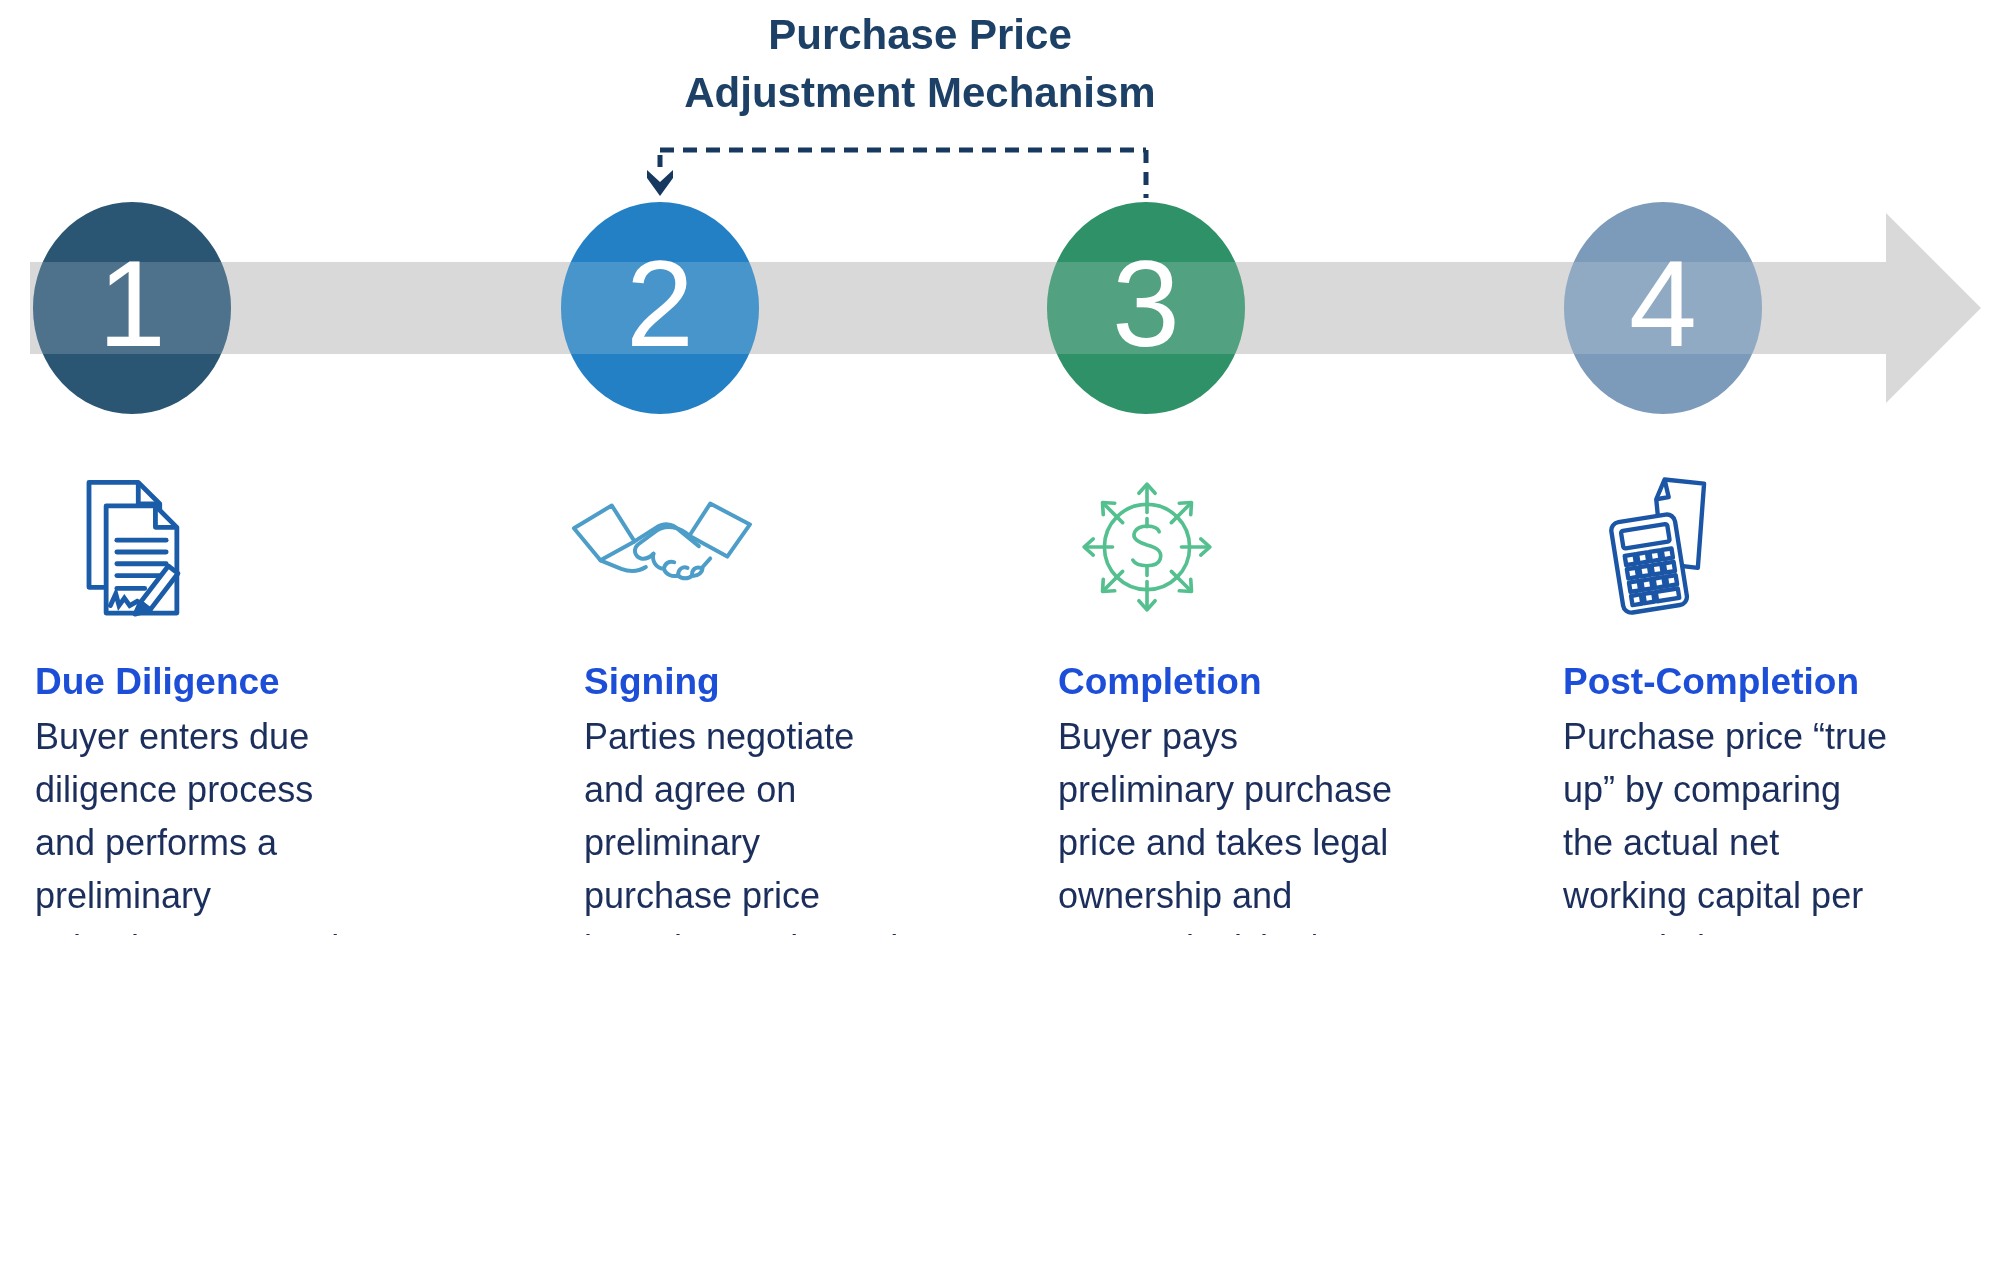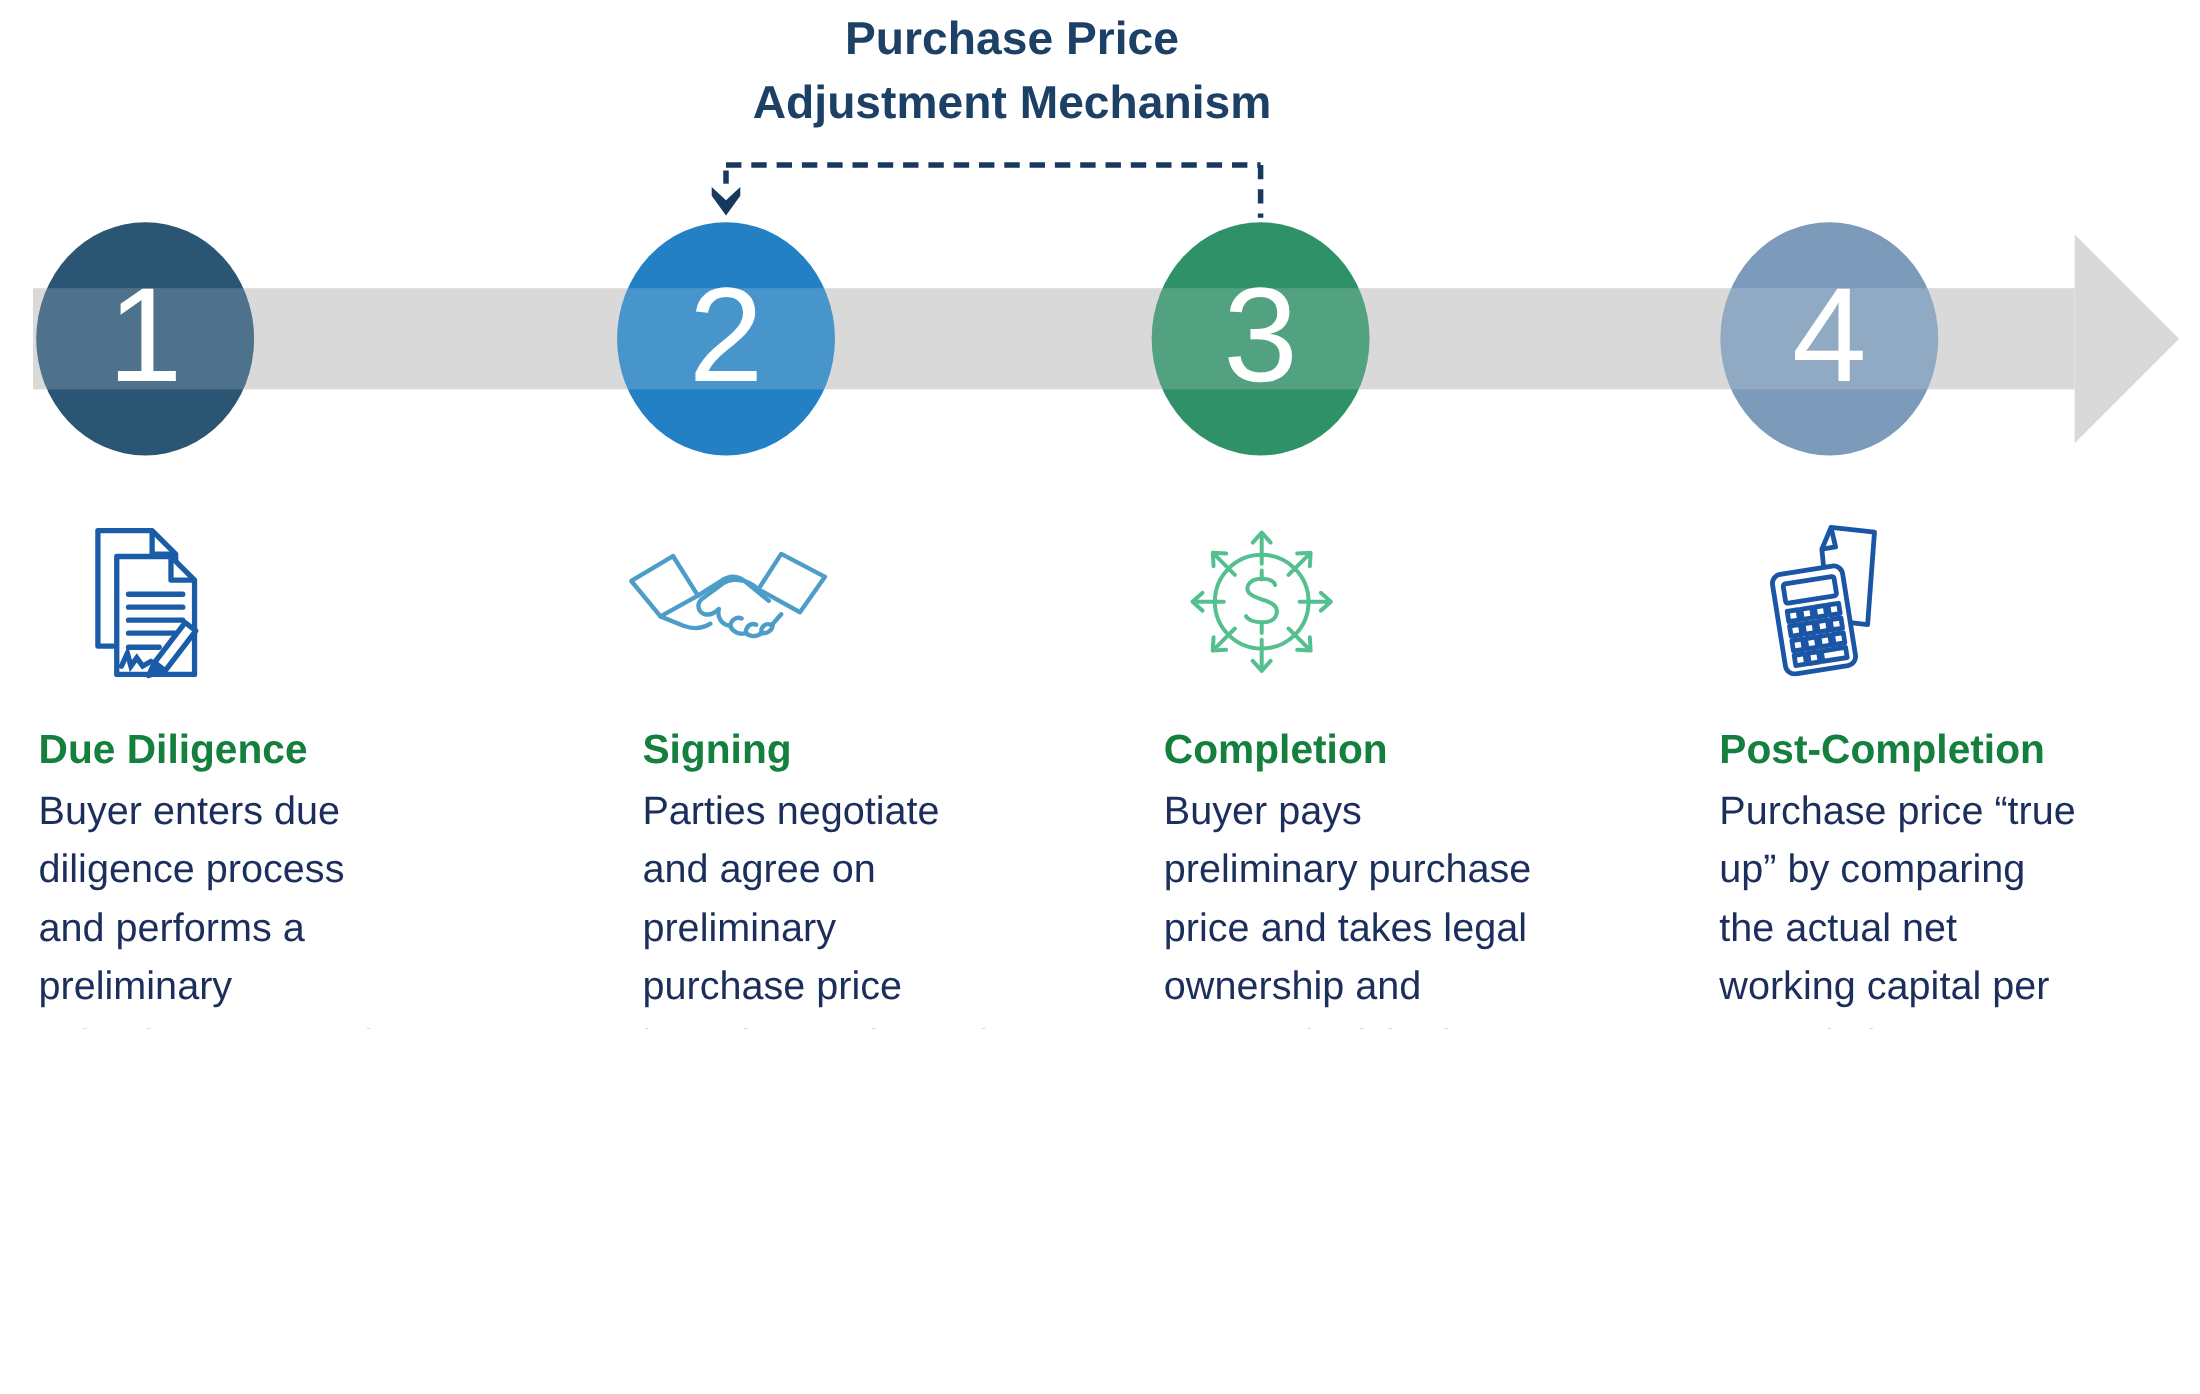--- a/index.html
+++ b/index.html
@@ -35,7 +35,7 @@
   .icon{position:absolute;}
   
   .col{position:absolute;top:655px;width:470px;}
-  .col .h{font-size:37px;font-weight:bold;line-height:53px;color:#15803d;margin:0 0 2px 0;}
+  .col .h{font-size:37px;font-weight:bold;line-height:53px;color:#1d4ed8;margin:0 0 2px 0;}
   .col .b{font-size:36px;line-height:53px;color:#1B2E5C;white-space:pre-line;}
   .col1{left:35px;}
   .col2{left:584px;}

